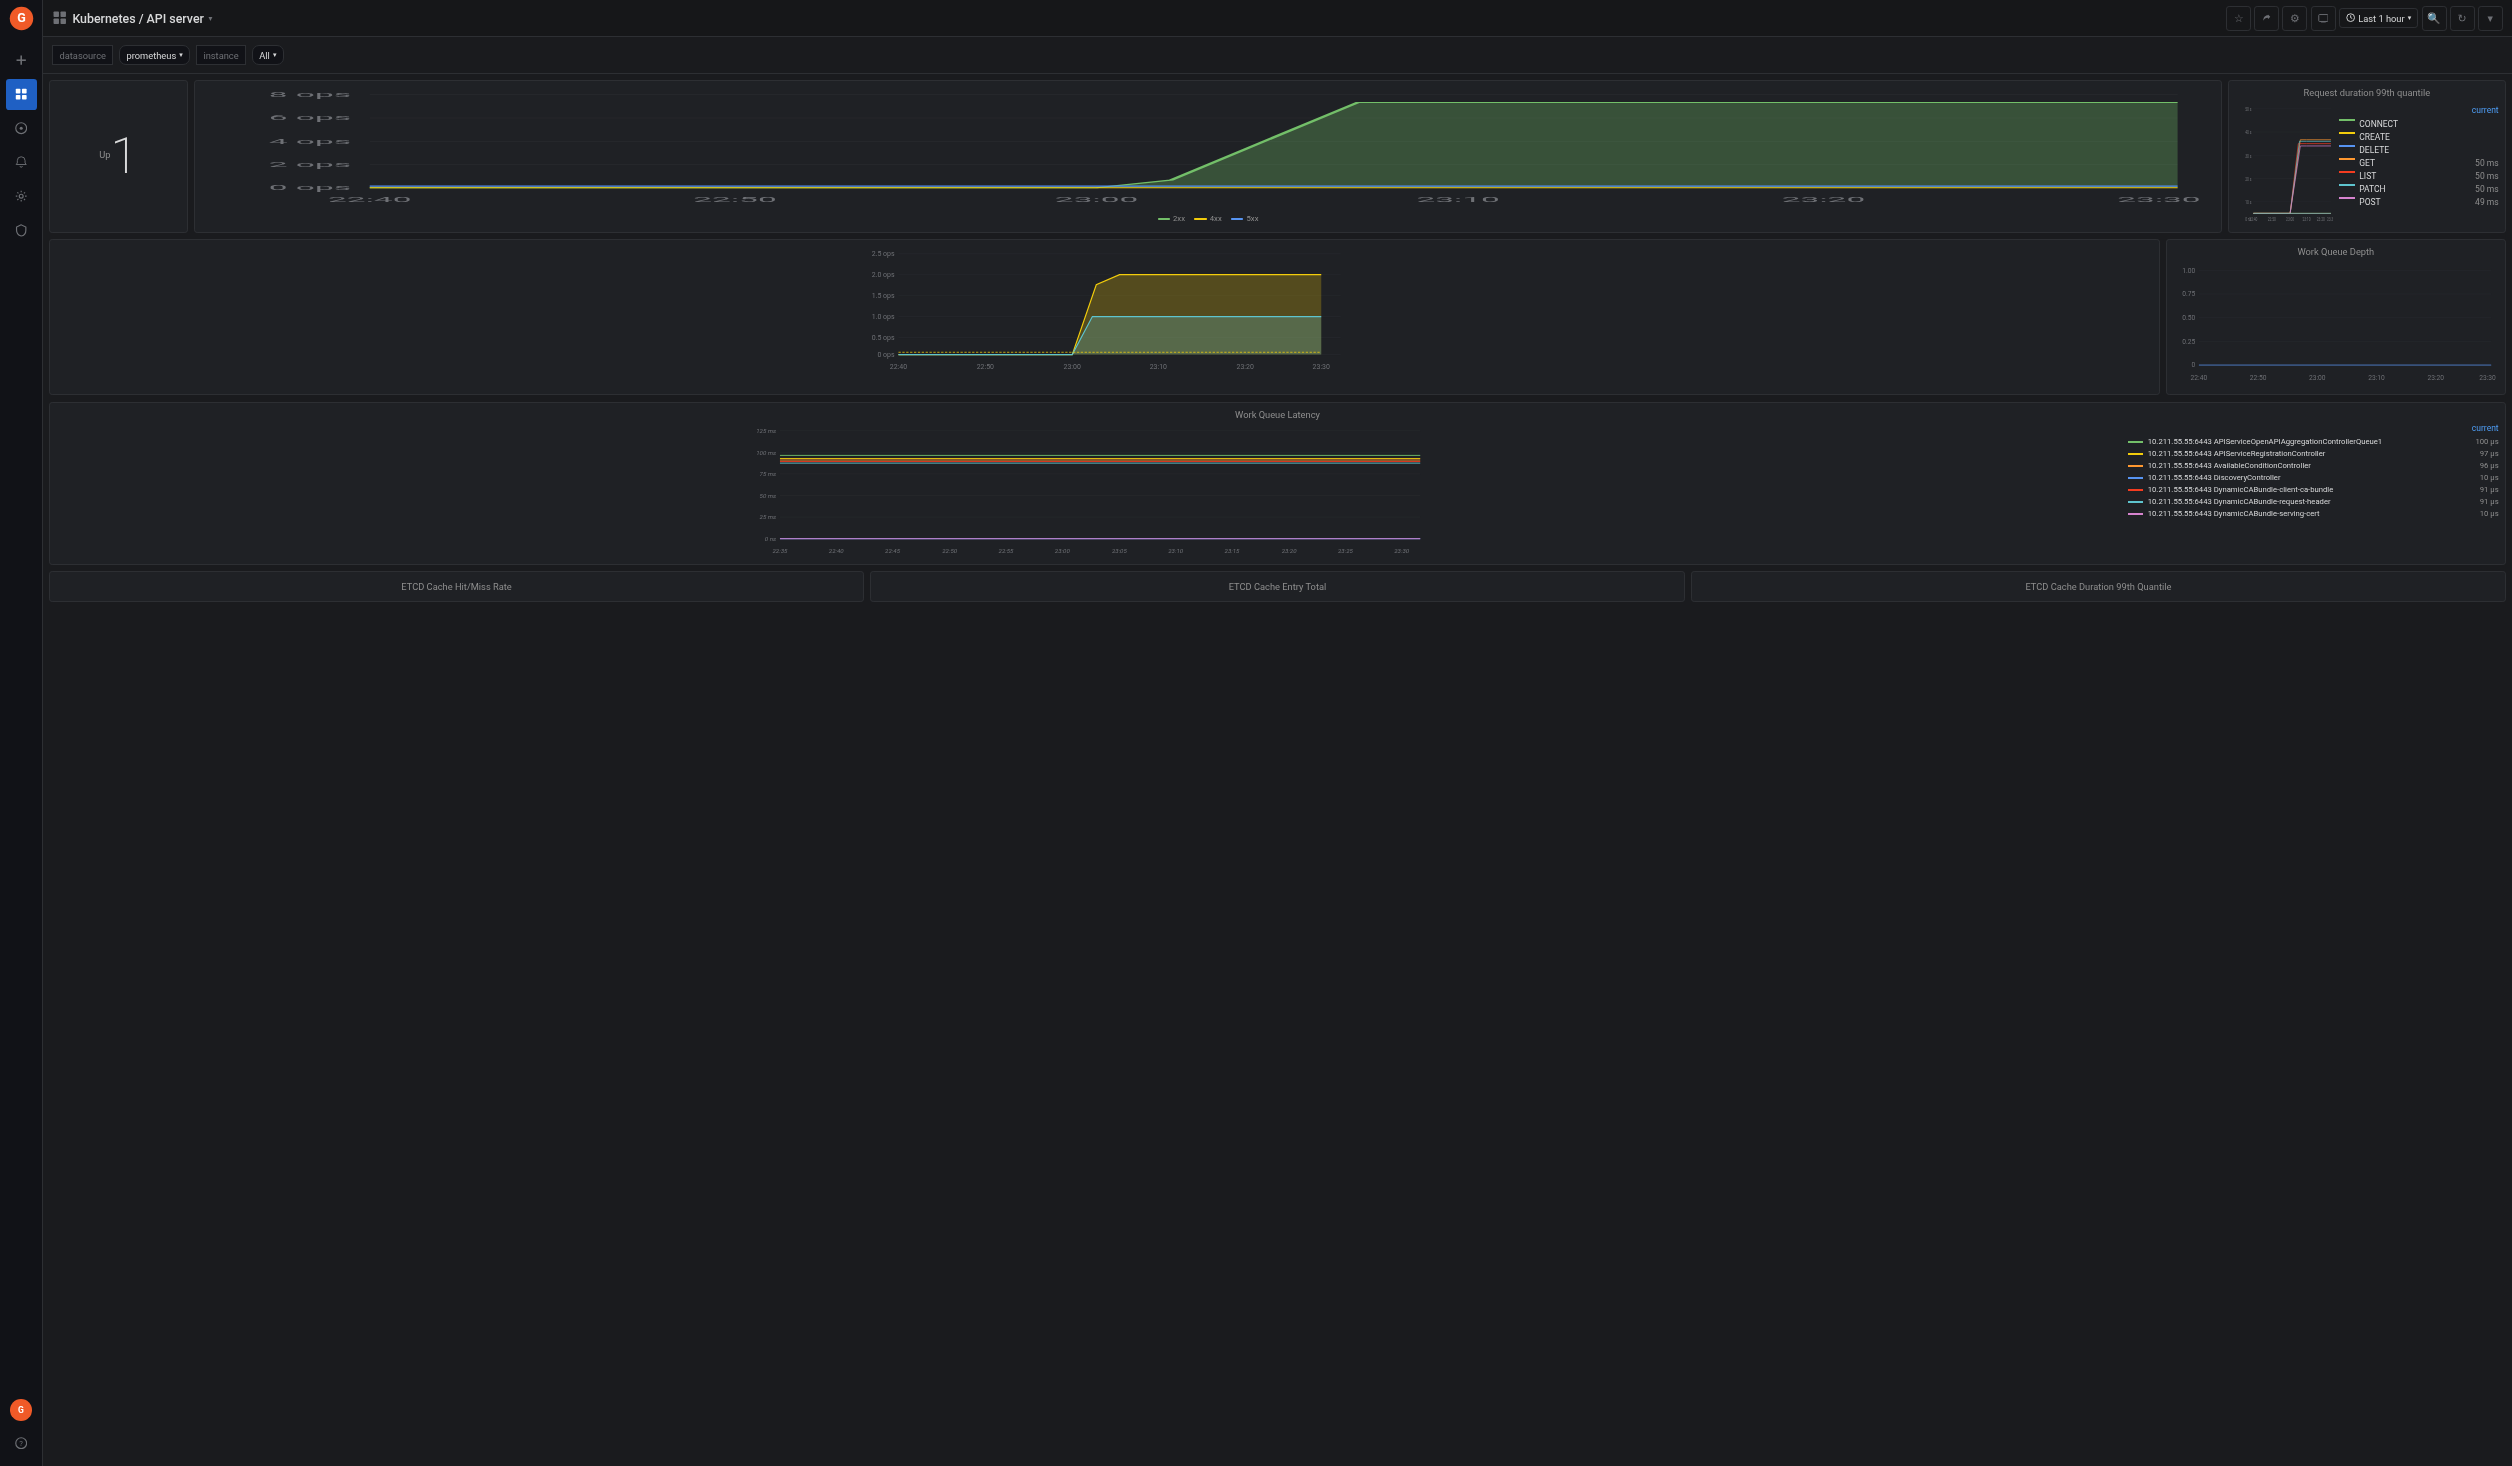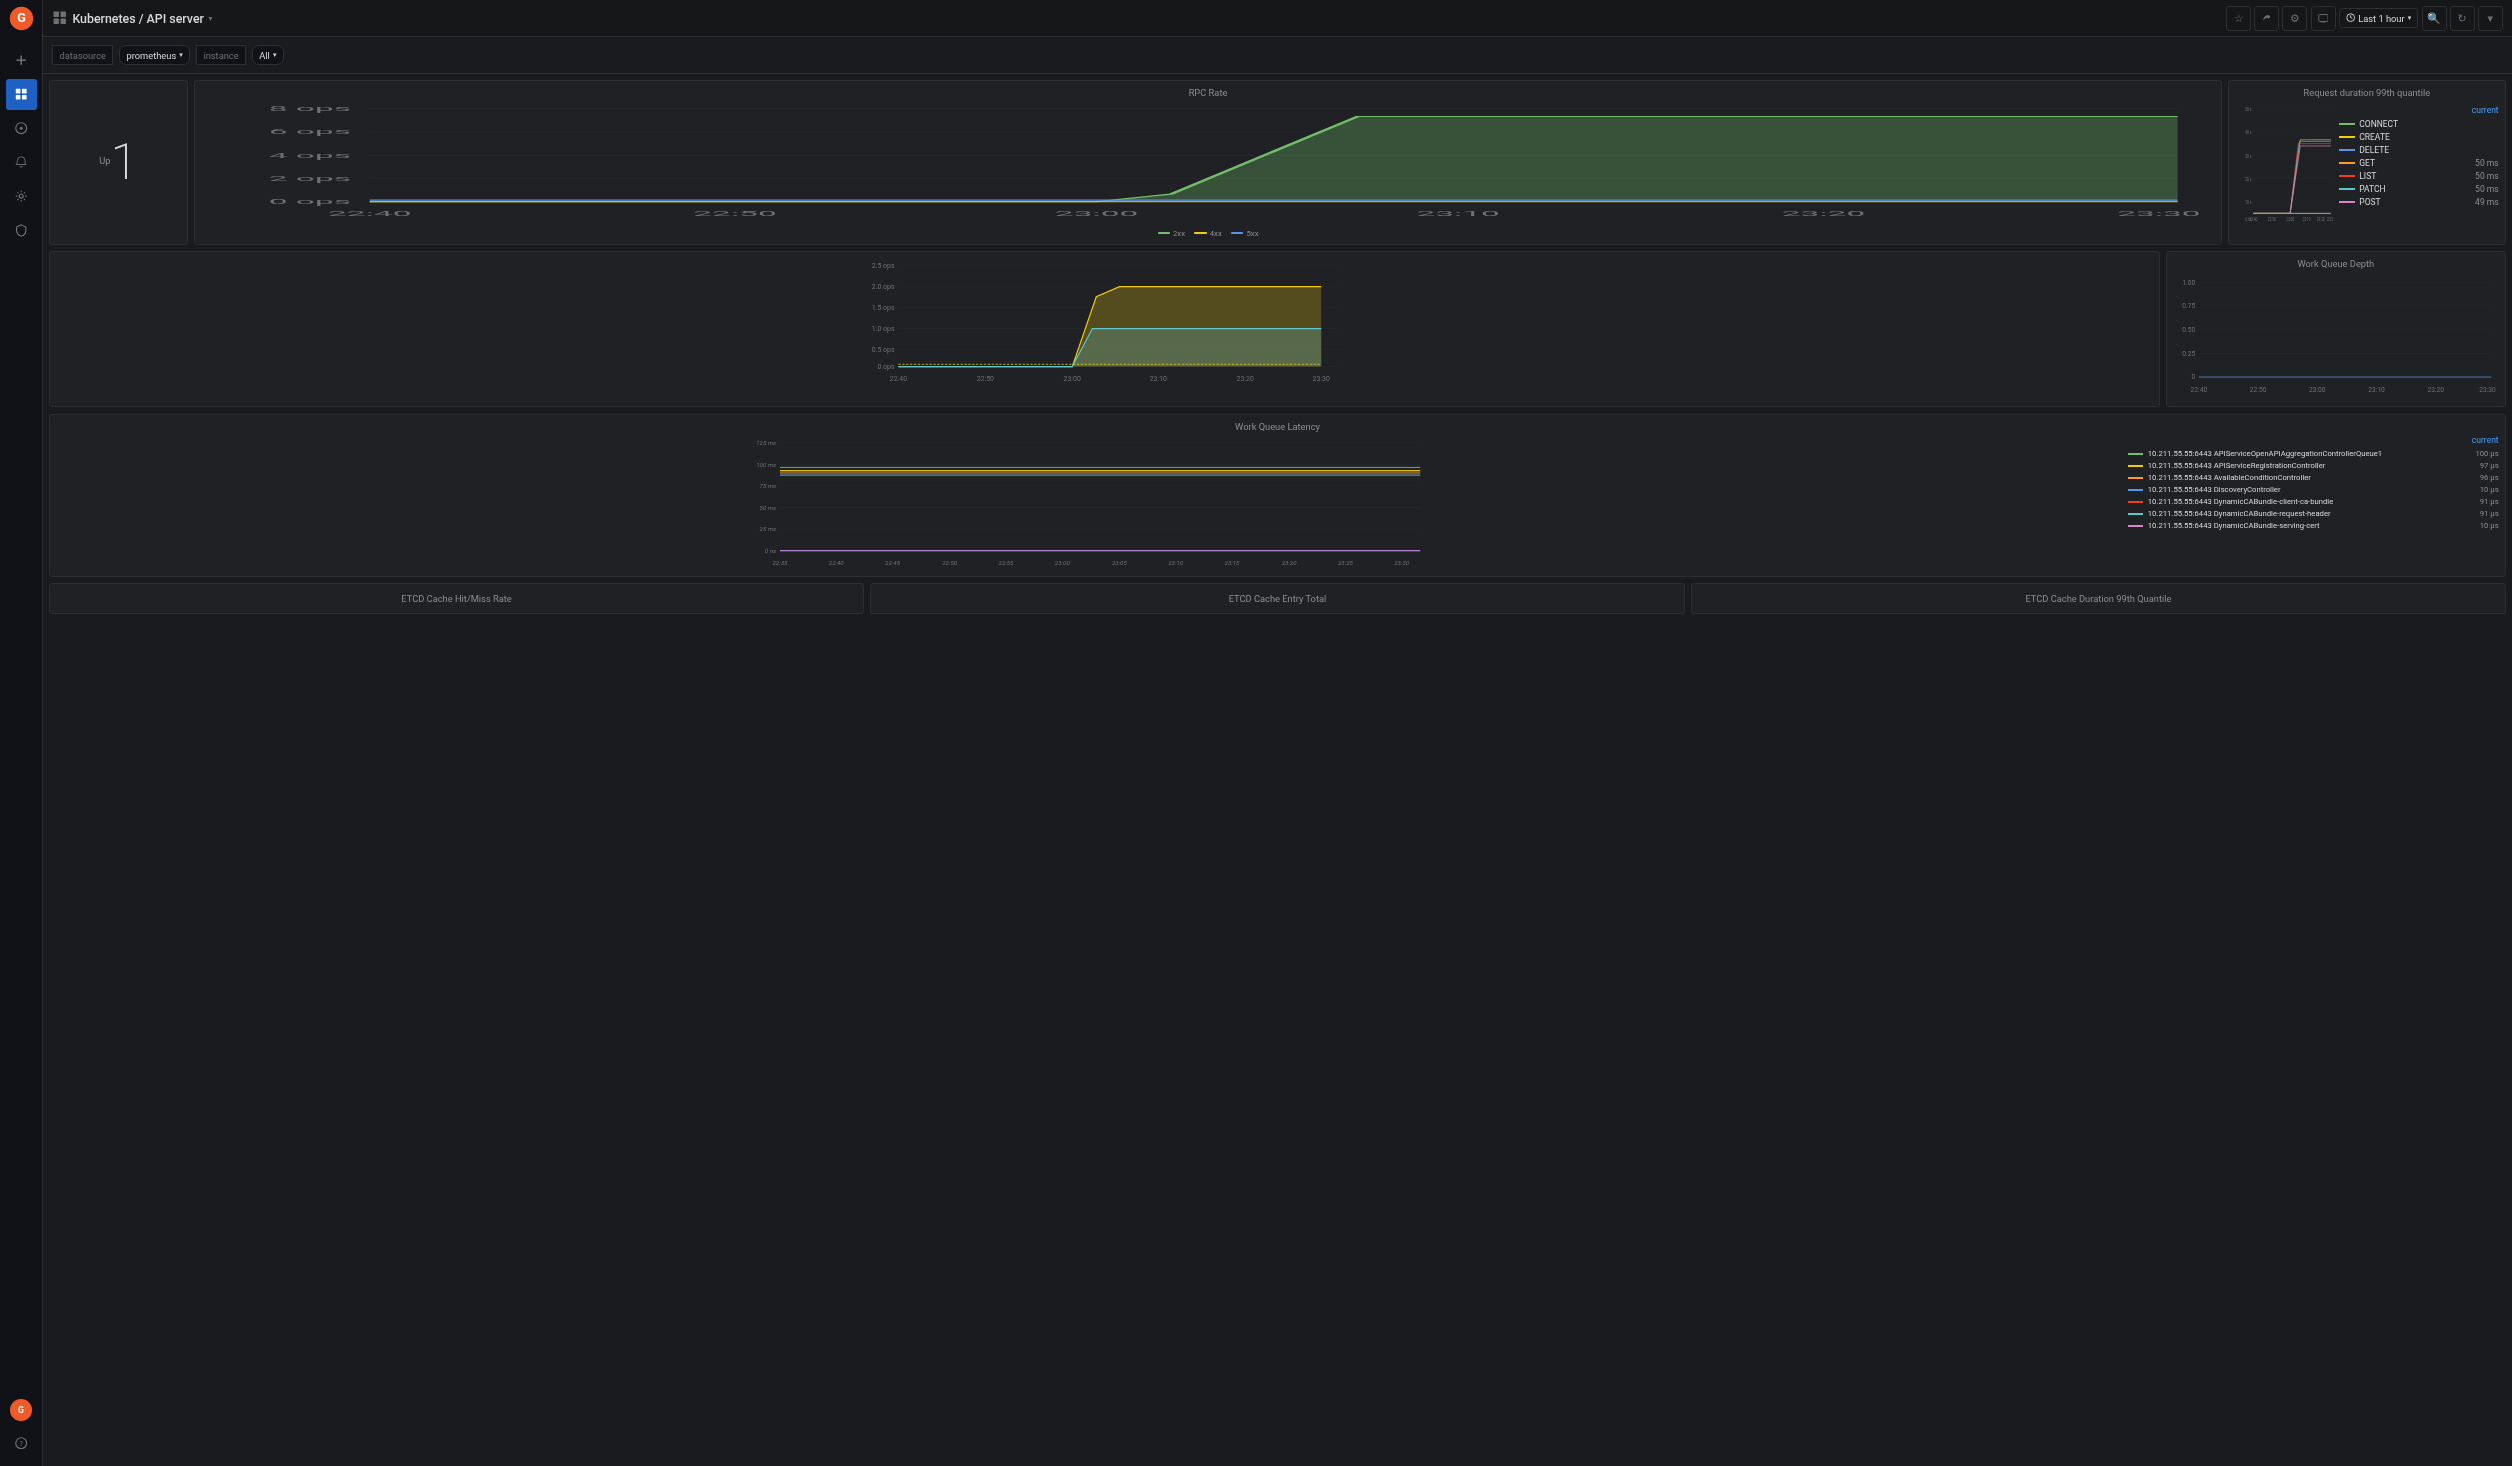--- a/index.html
+++ b/index.html
@@ -451,7 +451,6 @@
       </div>
 
       <div class="panel panel-chart">
-        <div class="panel-title">RPC Rate</div>
         <svg class="chart-svg" viewBox="0 0 540 160" preserveAspectRatio="none" height="124" style="font-size:12px">
 
           <line x1="45" y1="10" x2="530" y2="10" stroke="#2d2f33" stroke-width="0.5"></line>

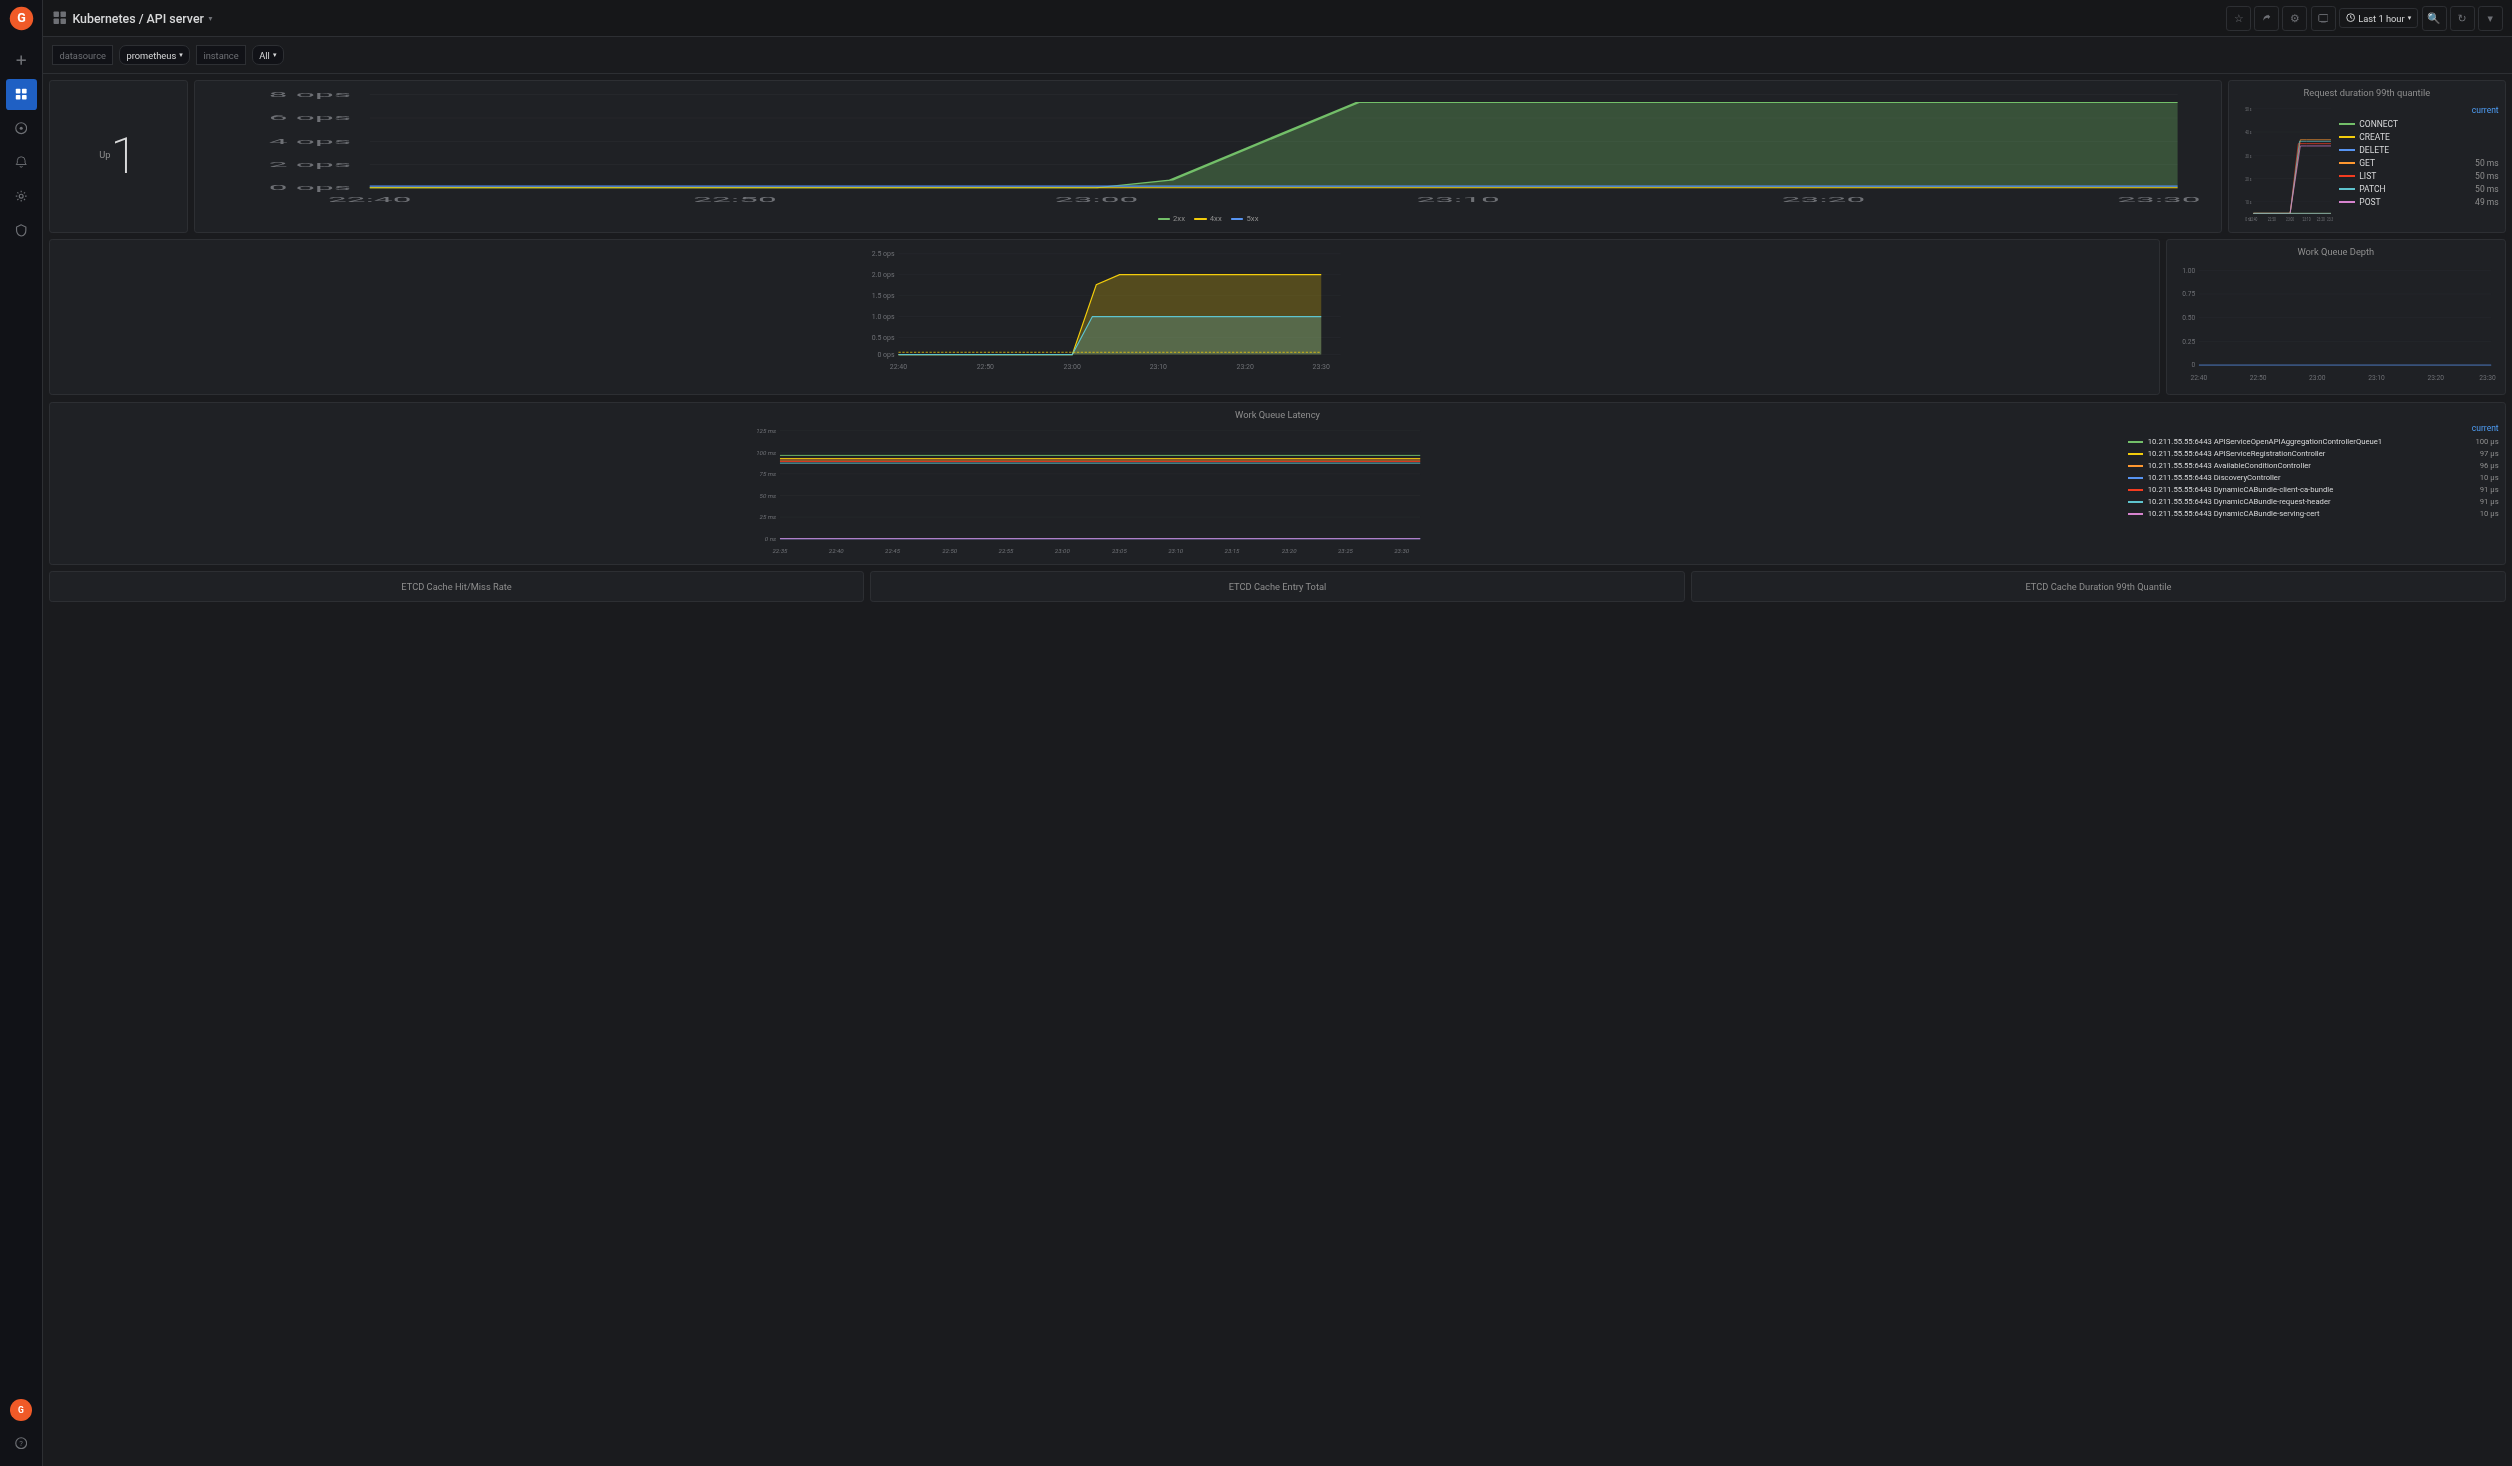--- a/index.html
+++ b/index.html
@@ -240,7 +240,6 @@
     }
     .legend-row {
       display: flex;
-      align-items: center;
       gap: 4.6px;
       padding: 1.5px 0;
       font-size: 8.5px;

